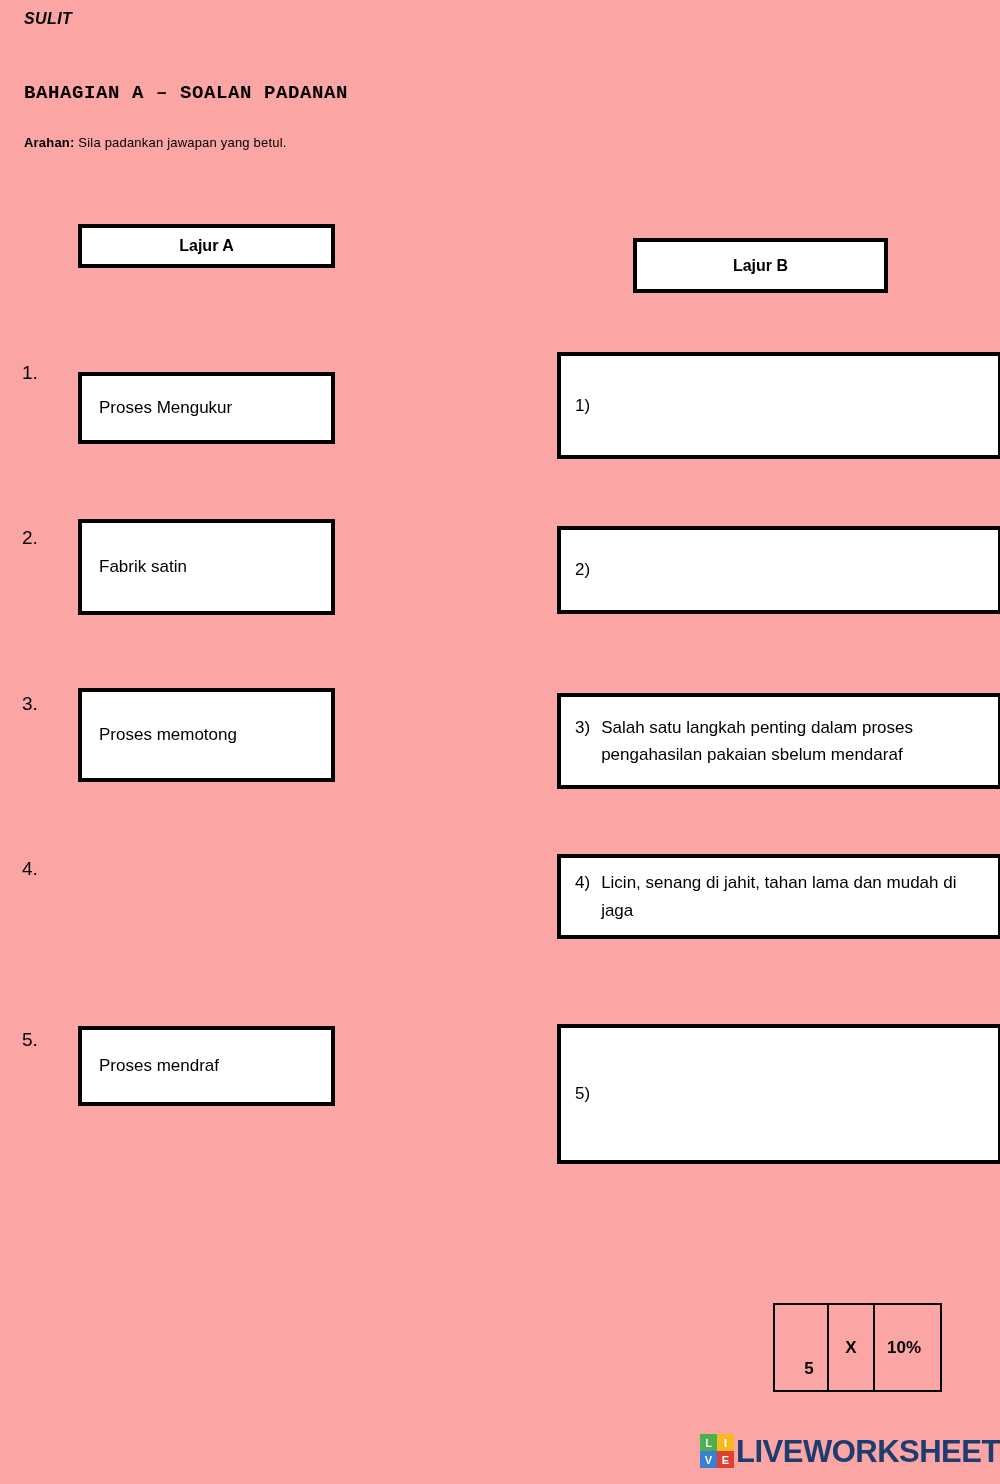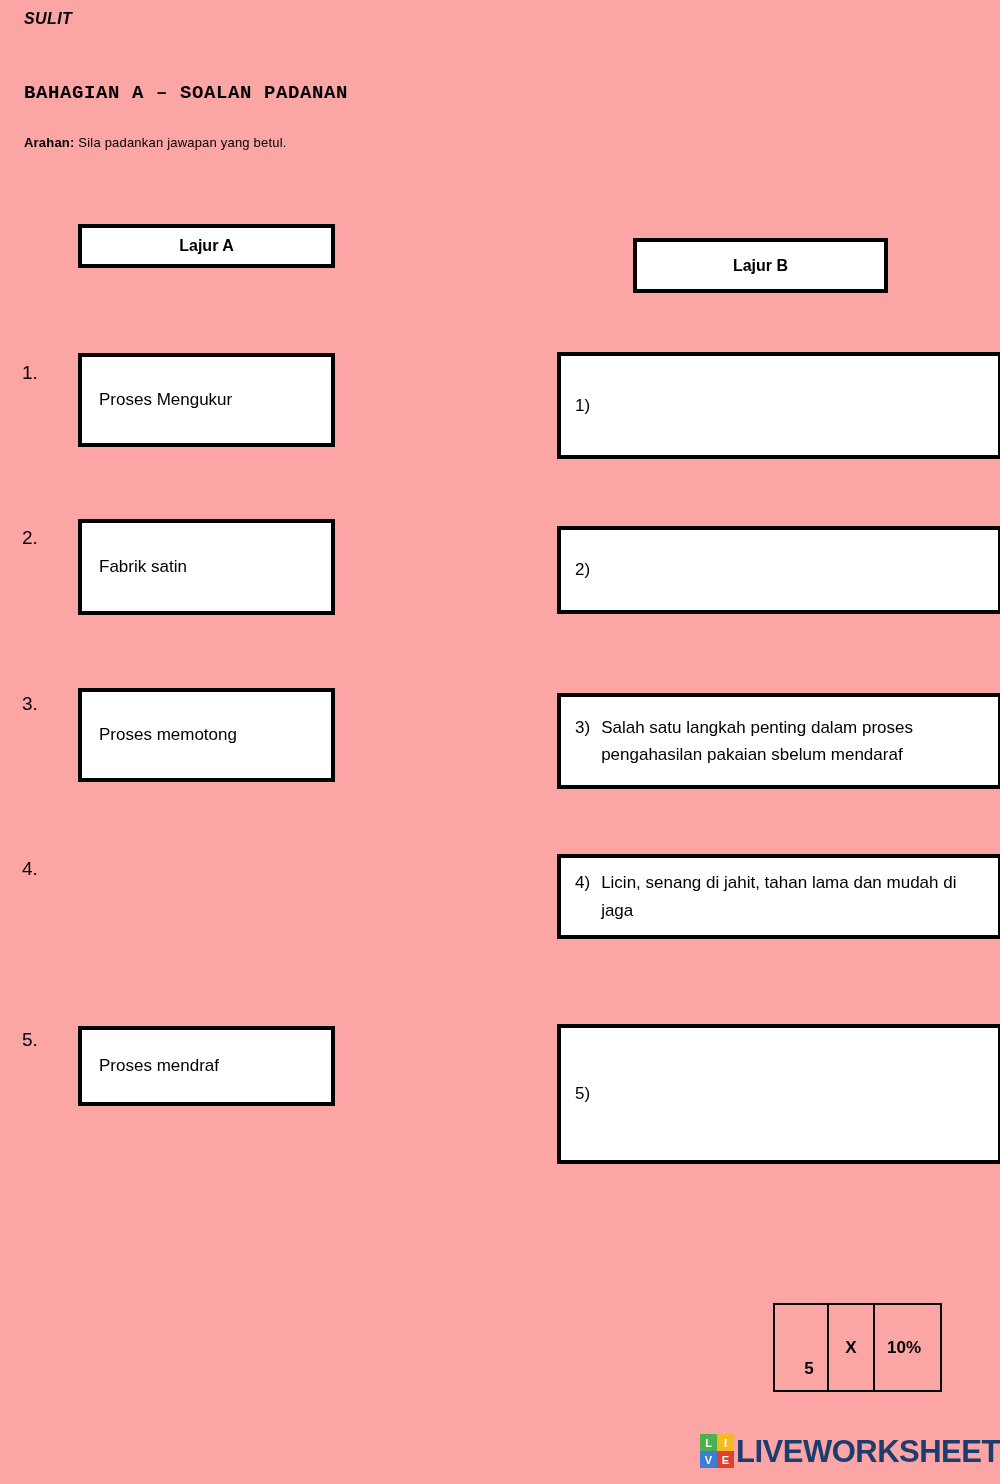--- a/index.html
+++ b/index.html
@@ -218,7 +218,7 @@
   </div>
 
   <div class="row-number" style="top:363px">1.</div>
-  <div class="left-box" style="top:353px;height:94px">
+  <div class="left-box" style="top:372px;height:72px">
     <span class="lbl">Proses Mengukur</span>
   </div>
   <div class="right-box gap-wide" style="top:352px;height:107px">

